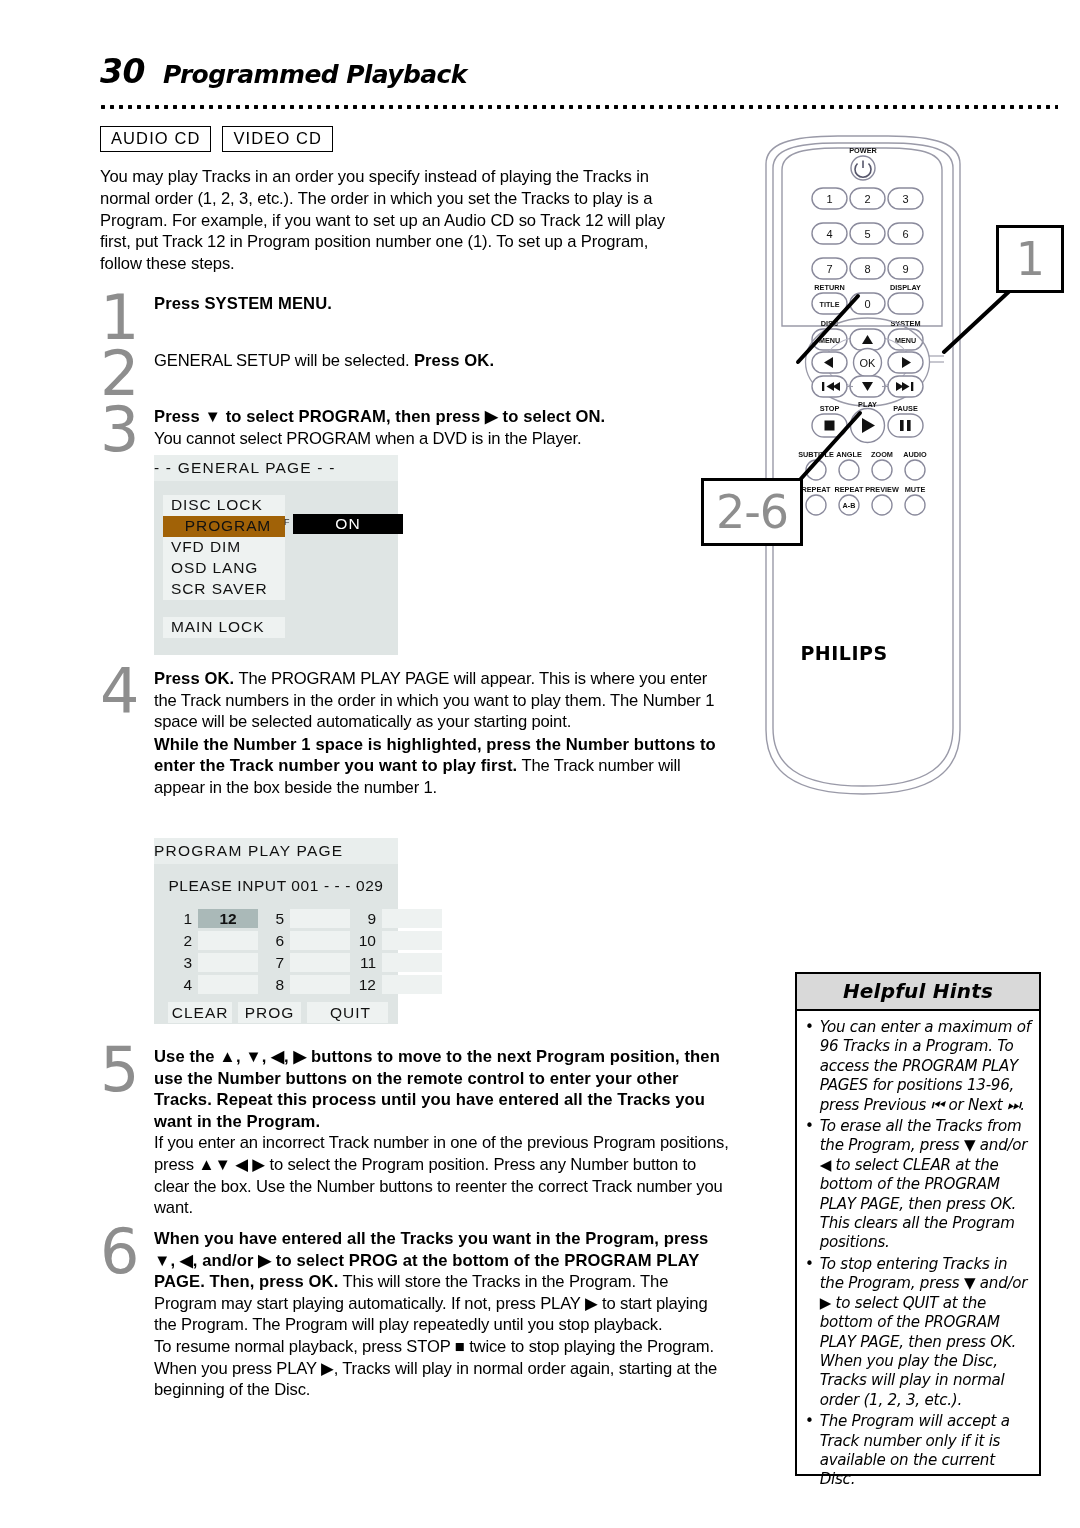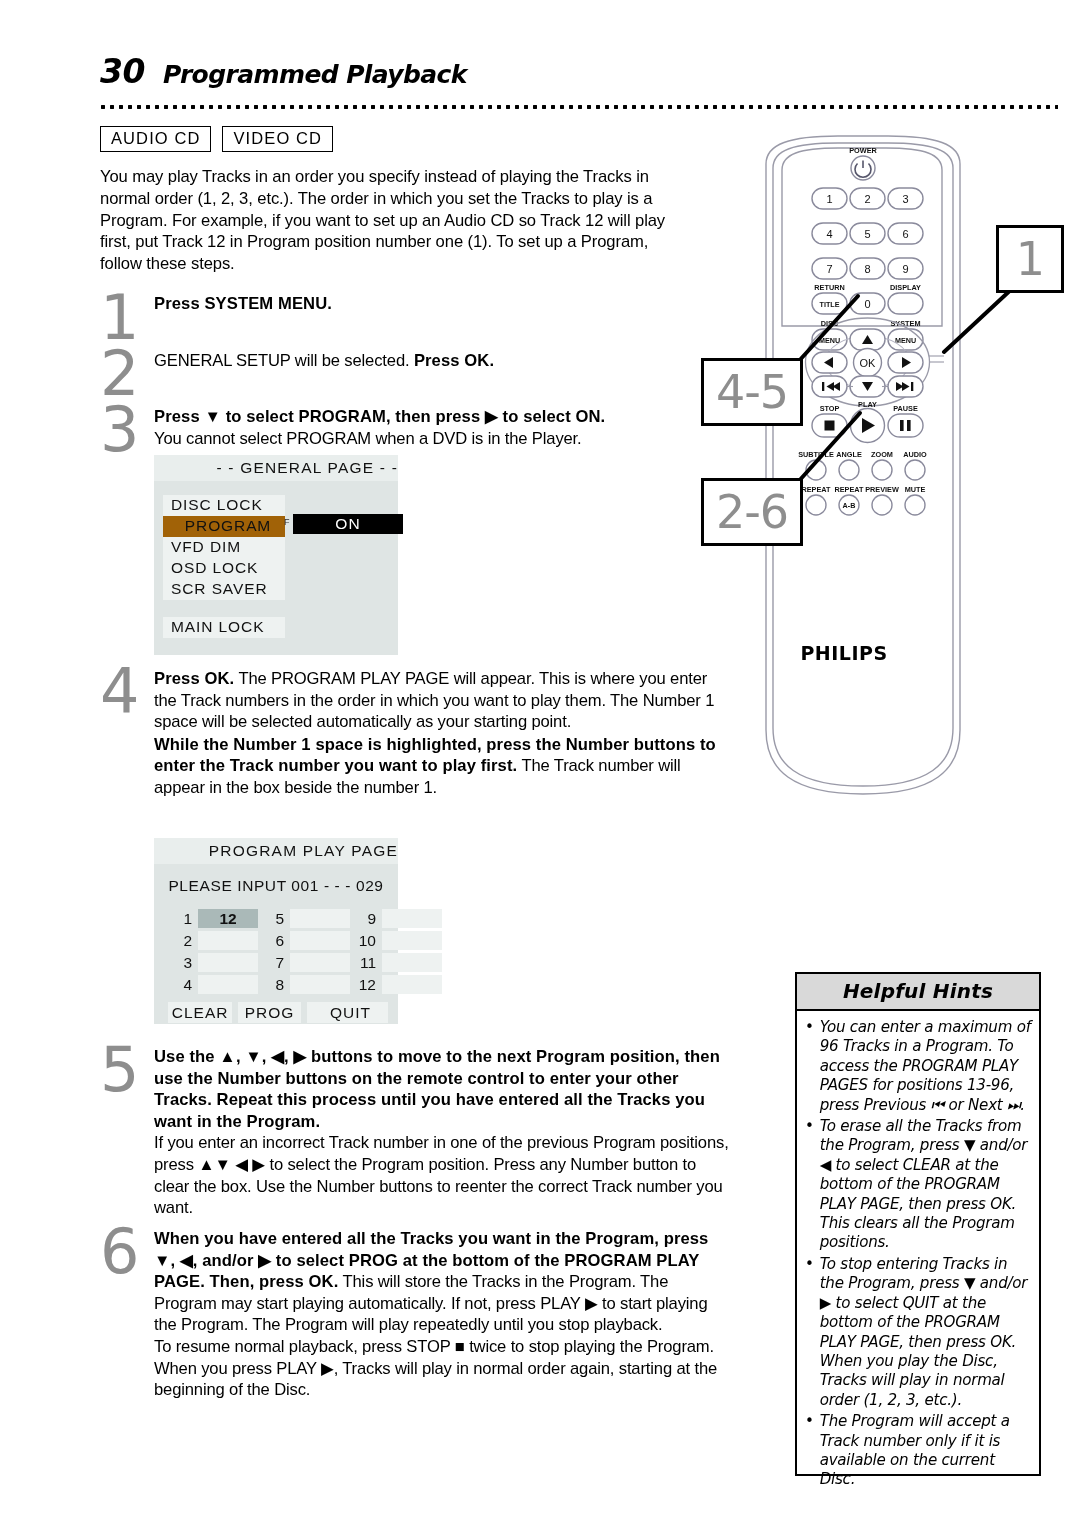--- a/index.html
+++ b/index.html
@@ -415,7 +415,6 @@
   </svg>
 
   <div class="callout" style="left:958px;top:225px;width:62px;height:62px;">1</div>
-  <div class="callout" style="left:663px;top:358px;width:96px;height:62px;">4-5</div>
   <div class="callout" style="left:663px;top:478px;width:96px;height:62px;">2-6</div>
 
   <div class="hints">

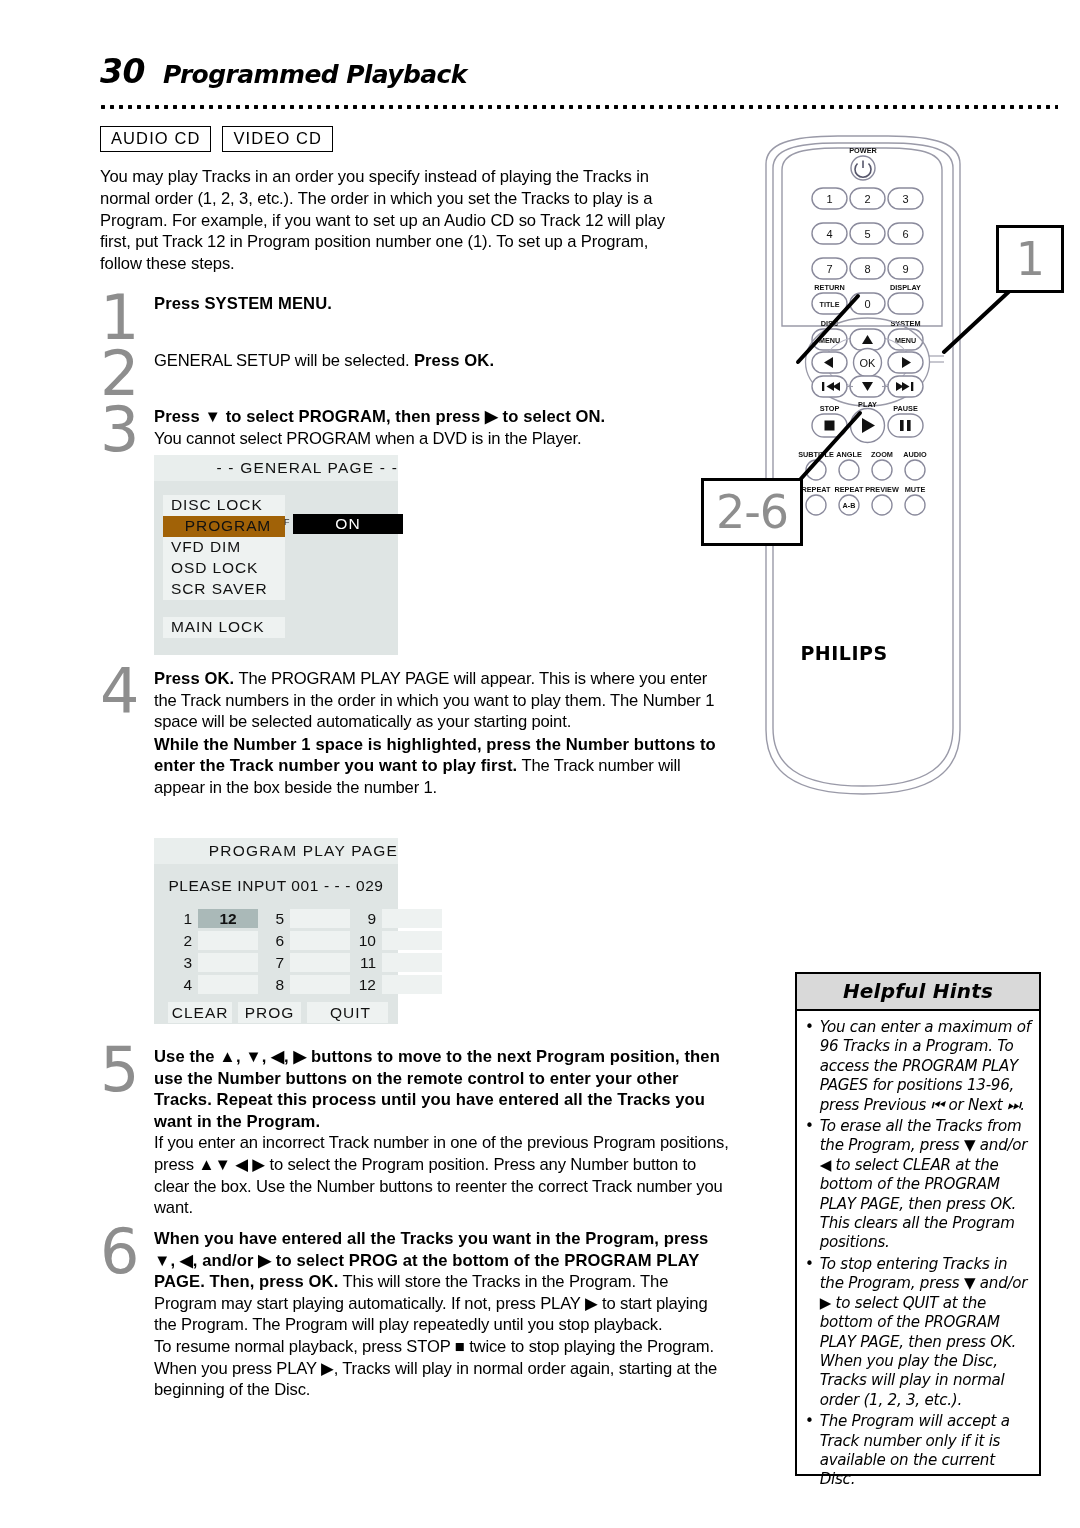--- a/index.html
+++ b/index.html
@@ -58,7 +58,7 @@
   
   .osd{position:absolute;background:#dfe5e4;}
   .osd-title{
-    background:#e9eeed;text-align:right;
+    background:#e9eeed;text-align:left;
     font-size:15.5px;letter-spacing:1.2px;
     padding:4px 0 4px 0;color:#111;
   }

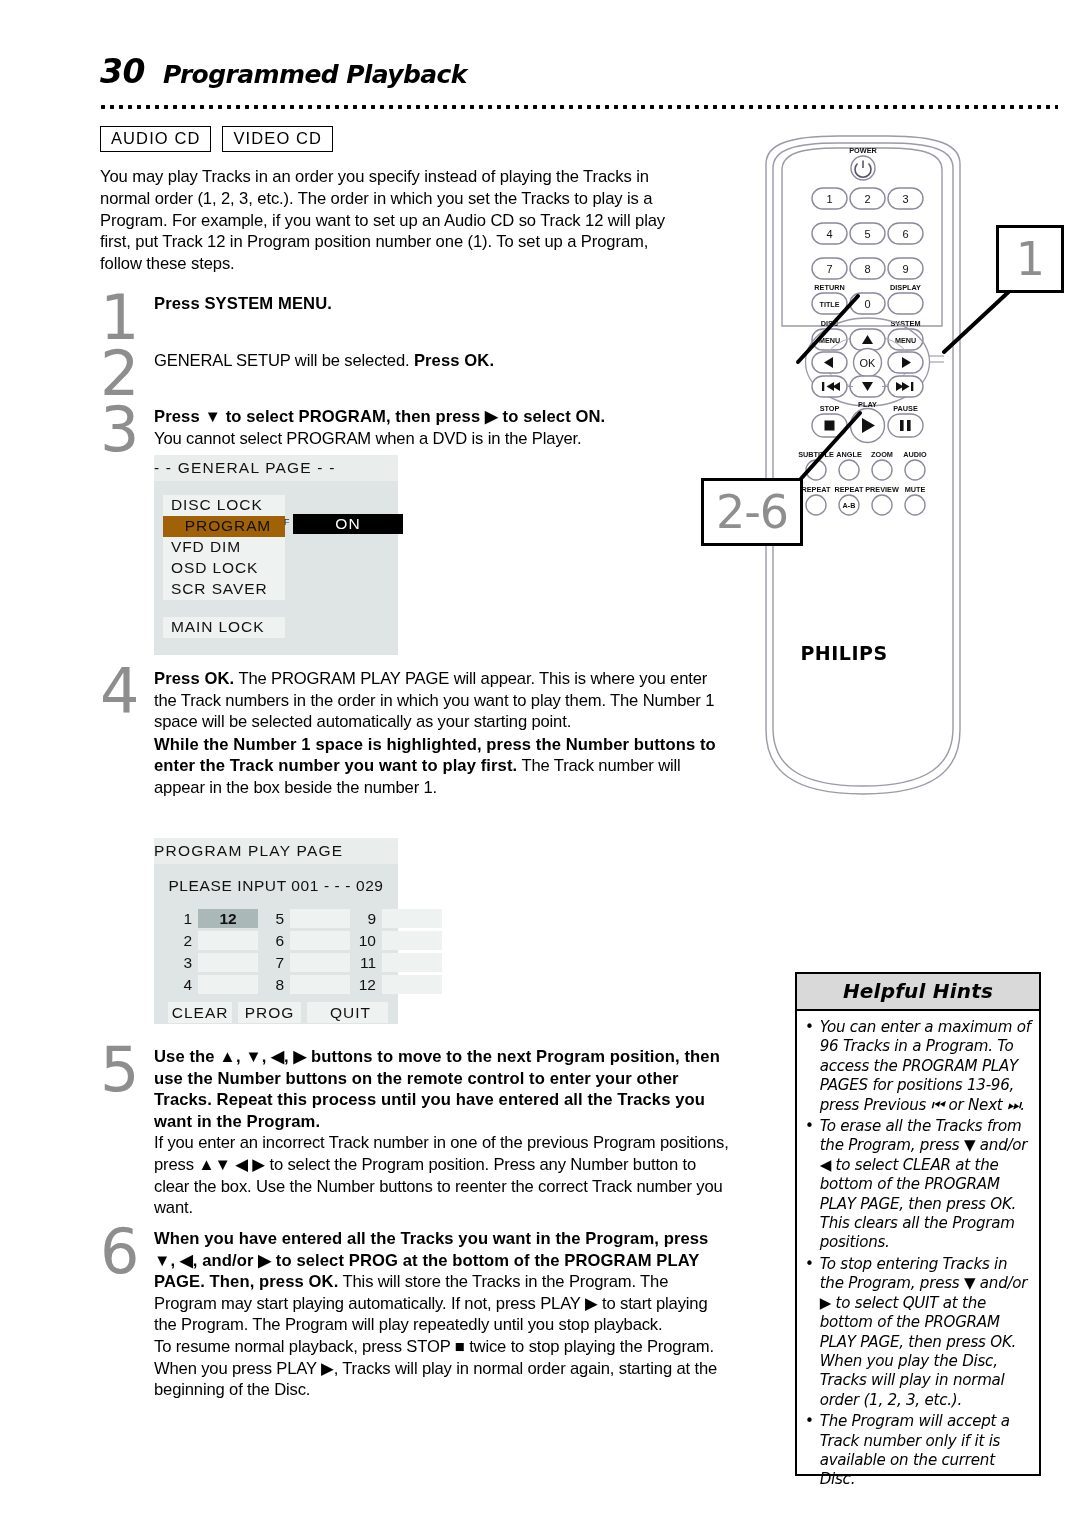--- a/index.html
+++ b/index.html
@@ -169,7 +169,7 @@
       <div class="osd-row" style="margin-left:9px;width:114px;">DISC LOCK</div>
       <div class="osd-row sel" style="margin-left:9px;width:114px;">PROGRAM</div>
       <div class="osd-row" style="margin-left:9px;width:114px;">VFD DIM</div>
-      <div class="osd-row" style="margin-left:9px;width:114px;">OSD LOCK</div>
+      <div class="osd-row" style="margin-left:9px;width:114px;">OSD LANG</div>
       <div class="osd-row" style="margin-left:9px;width:114px;">SCR SAVER</div>
       <div class="osd-row" style="margin-left:9px;width:114px;margin-top:17px;">
         <span>MAIN LOCK</span>

